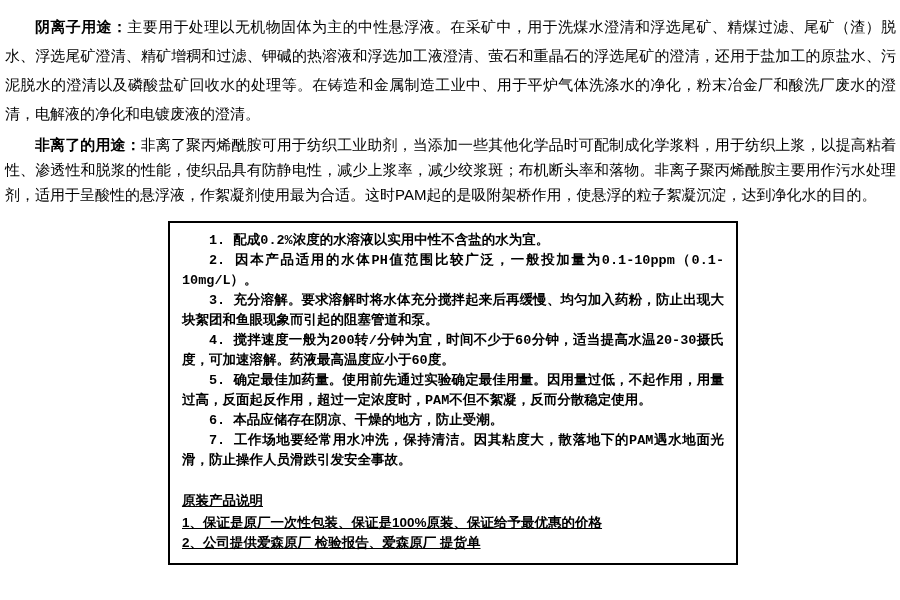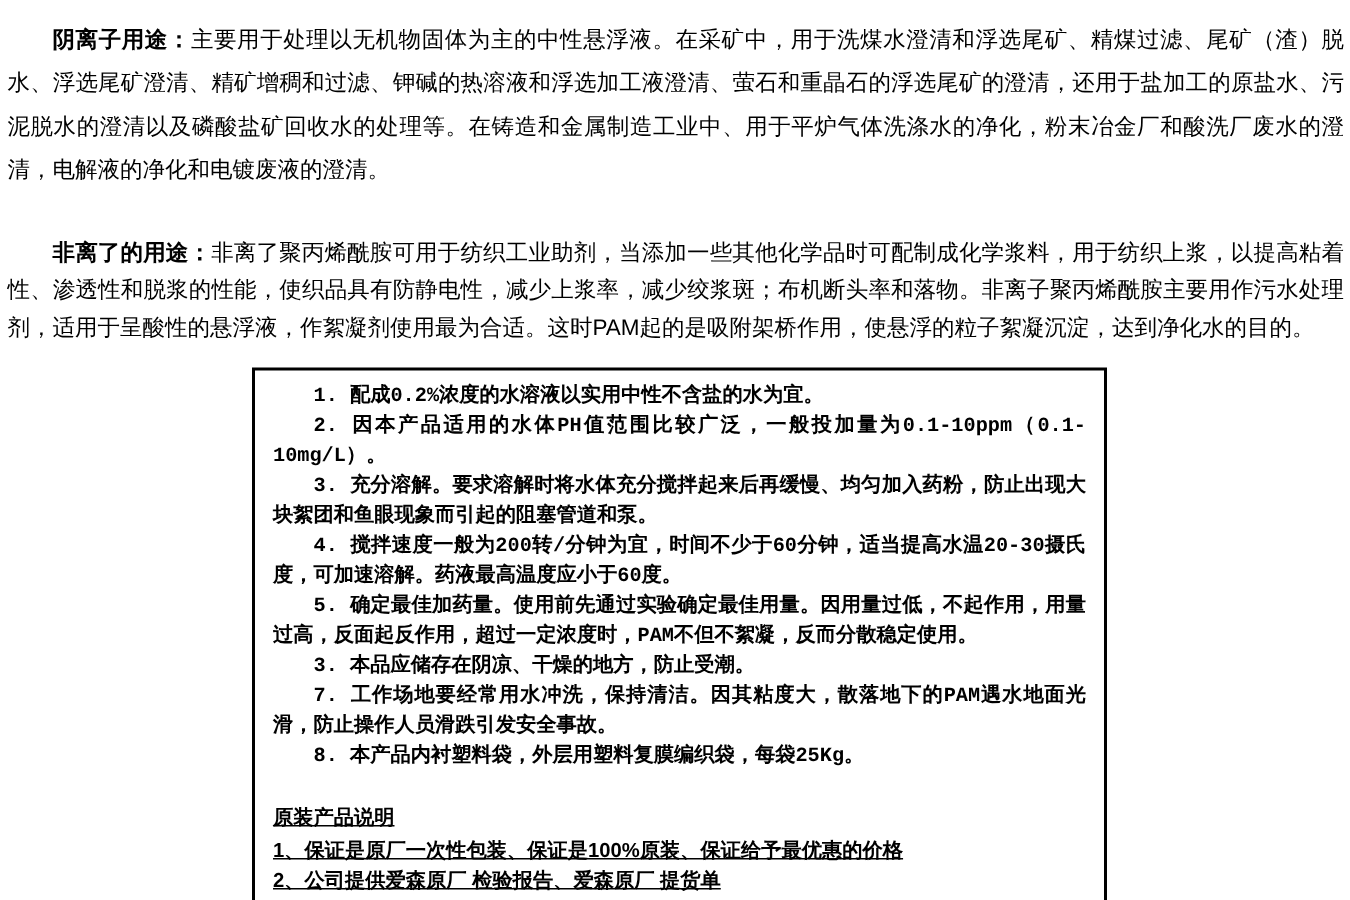--- a/index.html
+++ b/index.html
@@ -32,7 +32,7 @@
     font-weight: bold;
   }
   .para.second {
-    margin-top: 28px;
+    margin-top: 4px;
     line-height: 25px;
   }
   .notice-box {

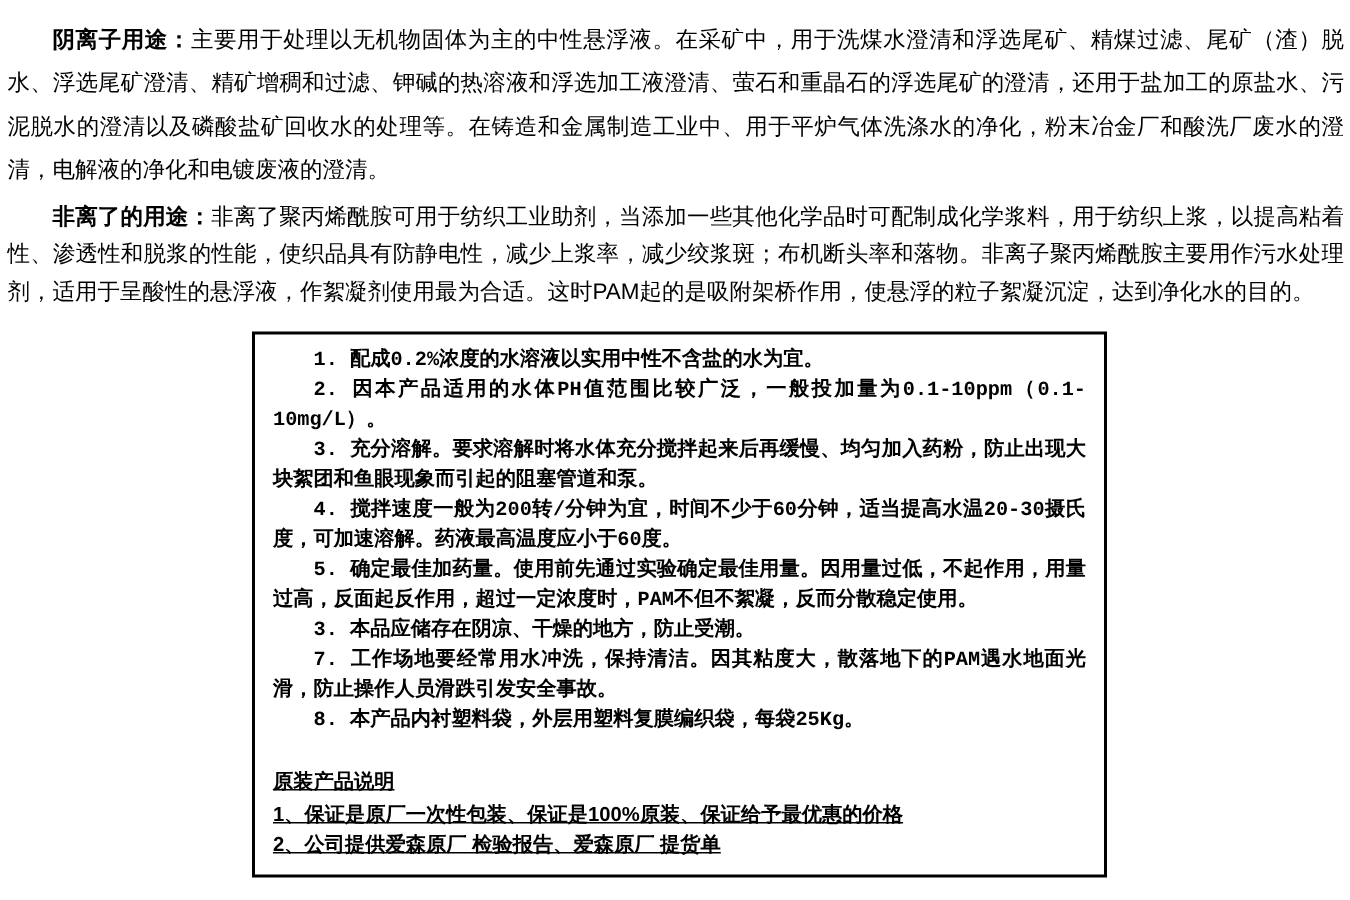--- a/index.html
+++ b/index.html
@@ -84,7 +84,7 @@
     <p class="box-item">3. 充分溶解。要求溶解时将水体充分搅拌起来后再缓慢、均匀加入药粉，防止出现大块絮团和鱼眼现象而引起的阻塞管道和泵。</p>
     <p class="box-item">4. 搅拌速度一般为200转/分钟为宜，时间不少于60分钟，适当提高水温20-30摄氏度，可加速溶解。药液最高温度应小于60度。</p>
     <p class="box-item">5. 确定最佳加药量。使用前先通过实验确定最佳用量。因用量过低，不起作用，用量过高，反面起反作用，超过一定浓度时，PAM不但不絮凝，反而分散稳定使用。</p>
-    <p class="box-item">3. 本品应储存在阴凉、干燥的地方，防止受潮。</p>
+    <p class="box-item">6. 本品应储存在阴凉、干燥的地方，防止受潮。</p>
     <p class="box-item">7. 工作场地要经常用水冲洗，保持清洁。因其粘度大，散落地下的PAM遇水地面光滑，防止操作人员滑跌引发安全事故。</p>
     <p class="box-item">8. 本产品内衬塑料袋，外层用塑料复膜编织袋，每袋25Kg。</p>
 

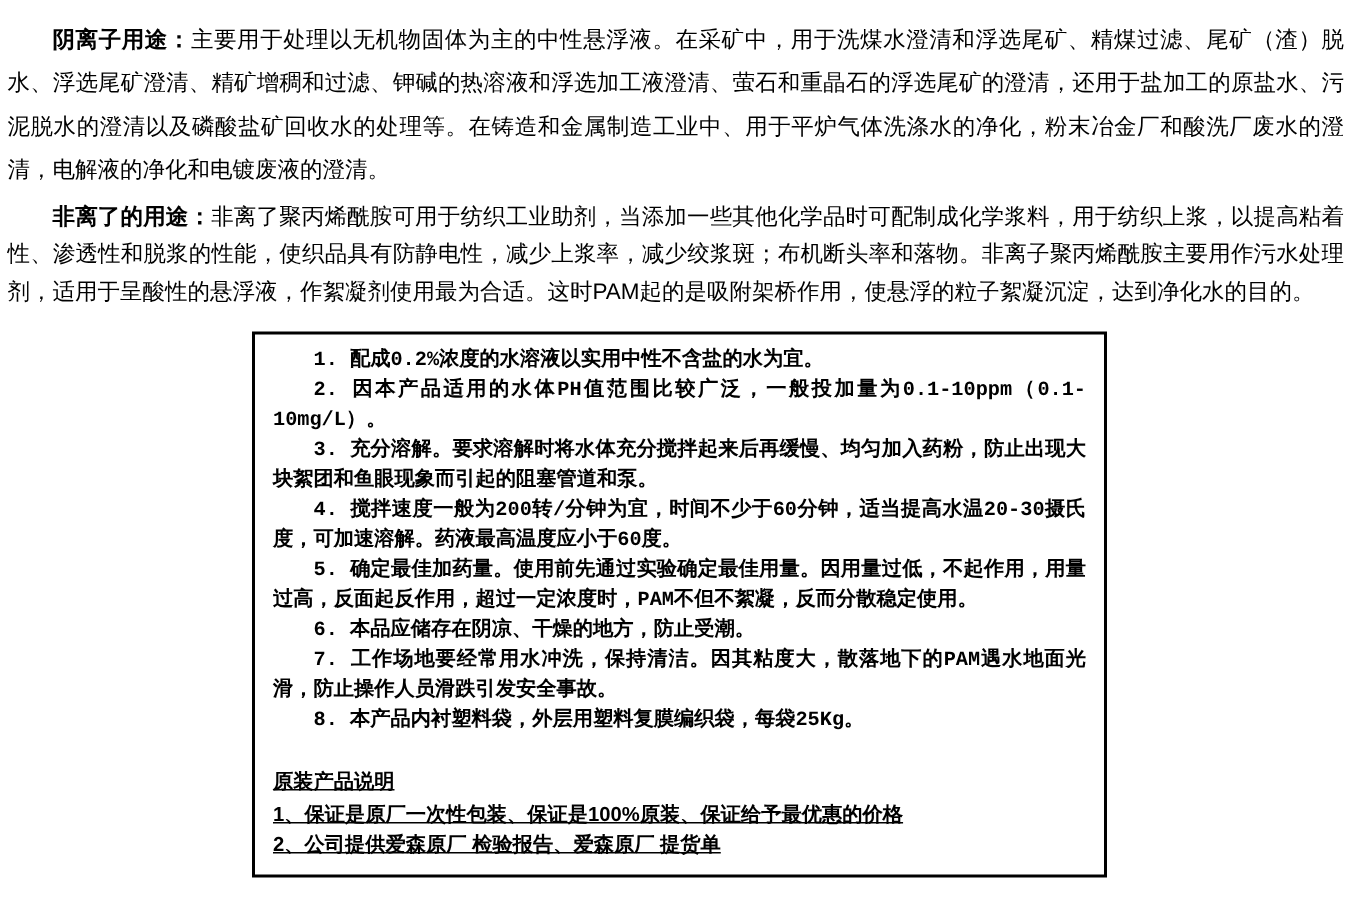--- a/index.html
+++ b/index.html
@@ -86,7 +86,6 @@
     <p class="box-item">5. 确定最佳加药量。使用前先通过实验确定最佳用量。因用量过低，不起作用，用量过高，反面起反作用，超过一定浓度时，PAM不但不絮凝，反而分散稳定使用。</p>
     <p class="box-item">6. 本品应储存在阴凉、干燥的地方，防止受潮。</p>
     <p class="box-item">7. 工作场地要经常用水冲洗，保持清洁。因其粘度大，散落地下的PAM遇水地面光滑，防止操作人员滑跌引发安全事故。</p>
-    <p class="box-item">8. 本产品内衬塑料袋，外层用塑料复膜编织袋，每袋25Kg。</p>
 
     <div class="box-gap"></div>
 

